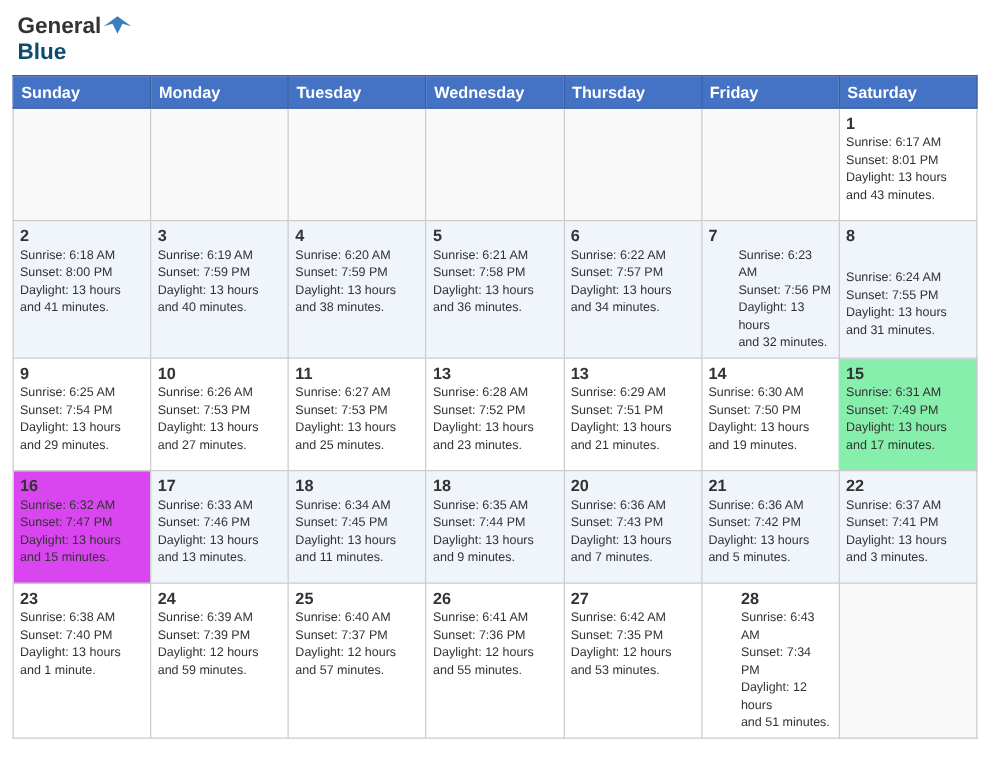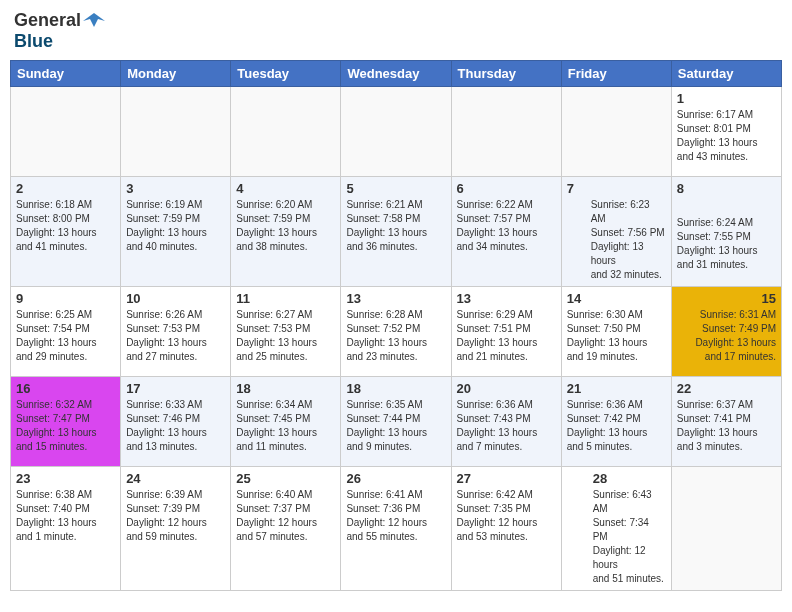--- a/index.html
+++ b/index.html
@@ -230,7 +230,7 @@
 Daylight: 13 hours
 and 19 minutes.</div>
         </td>
-        <td style="background-color: #eab308; text-align: right;">
+        <td style="background-color: #86efac;">
           <span class="day-number">15</span>
           <div class="day-info" style="white-space: pre-line;">Sunrise: 6:31 AM
 Sunset: 7:49 PM

